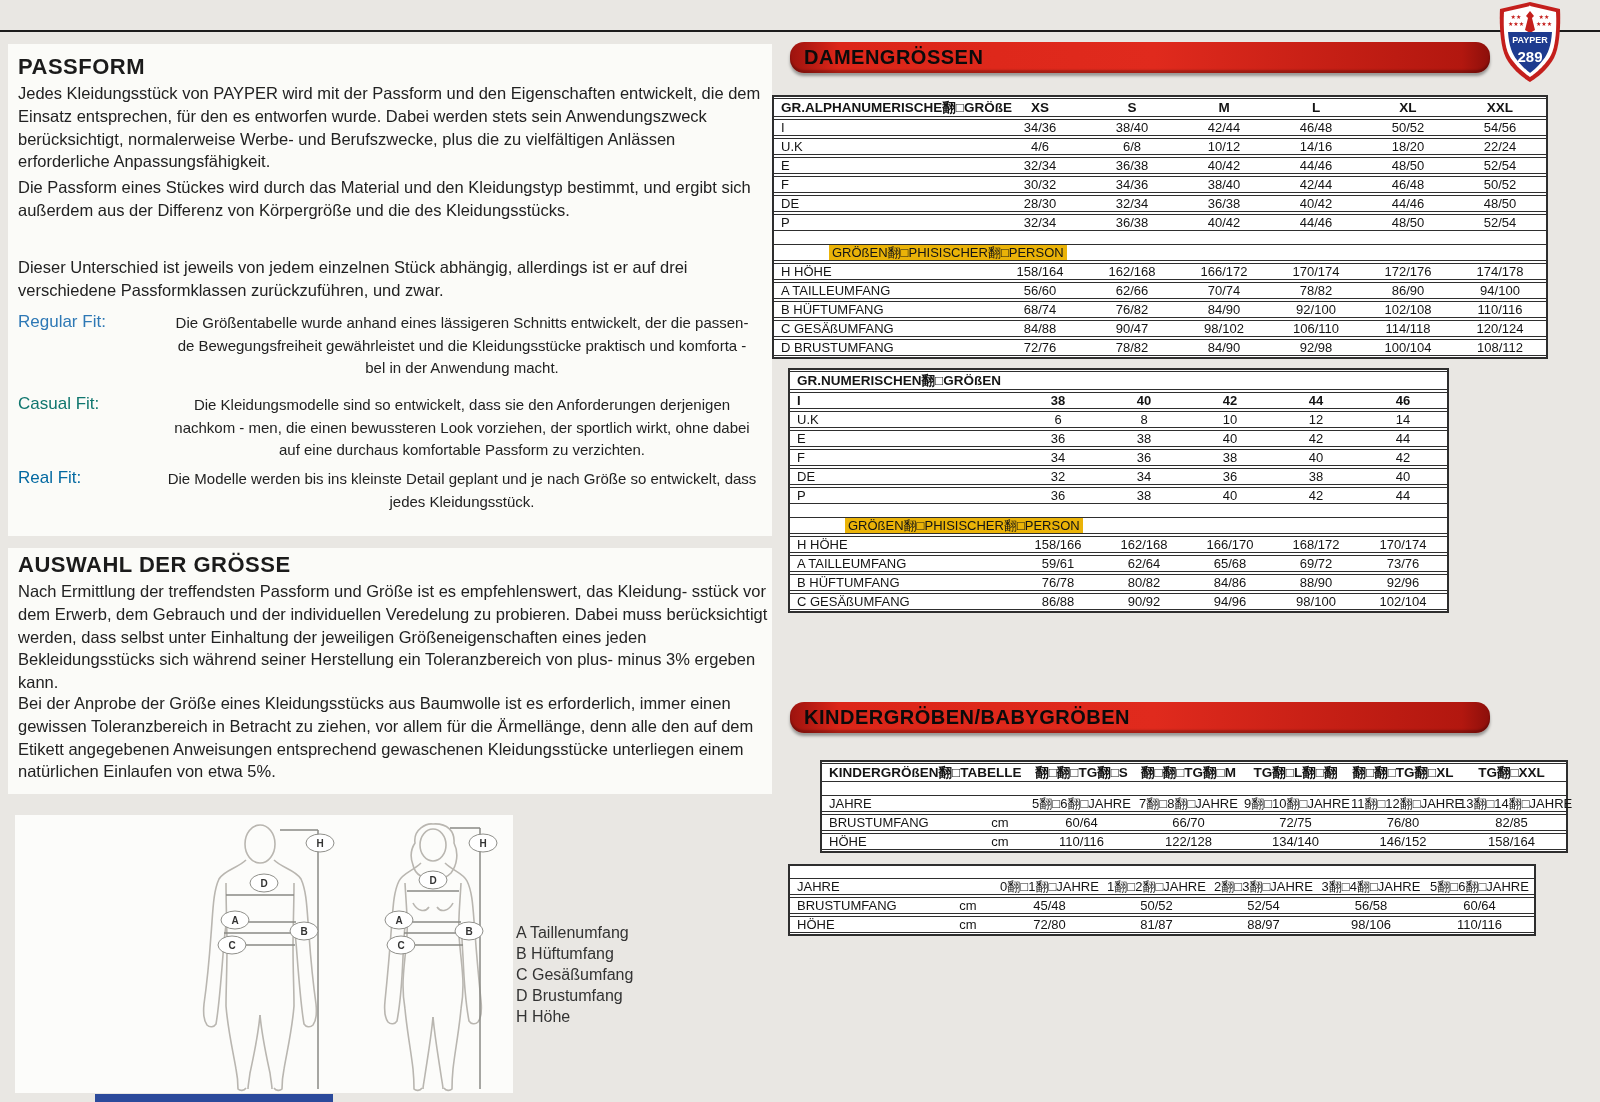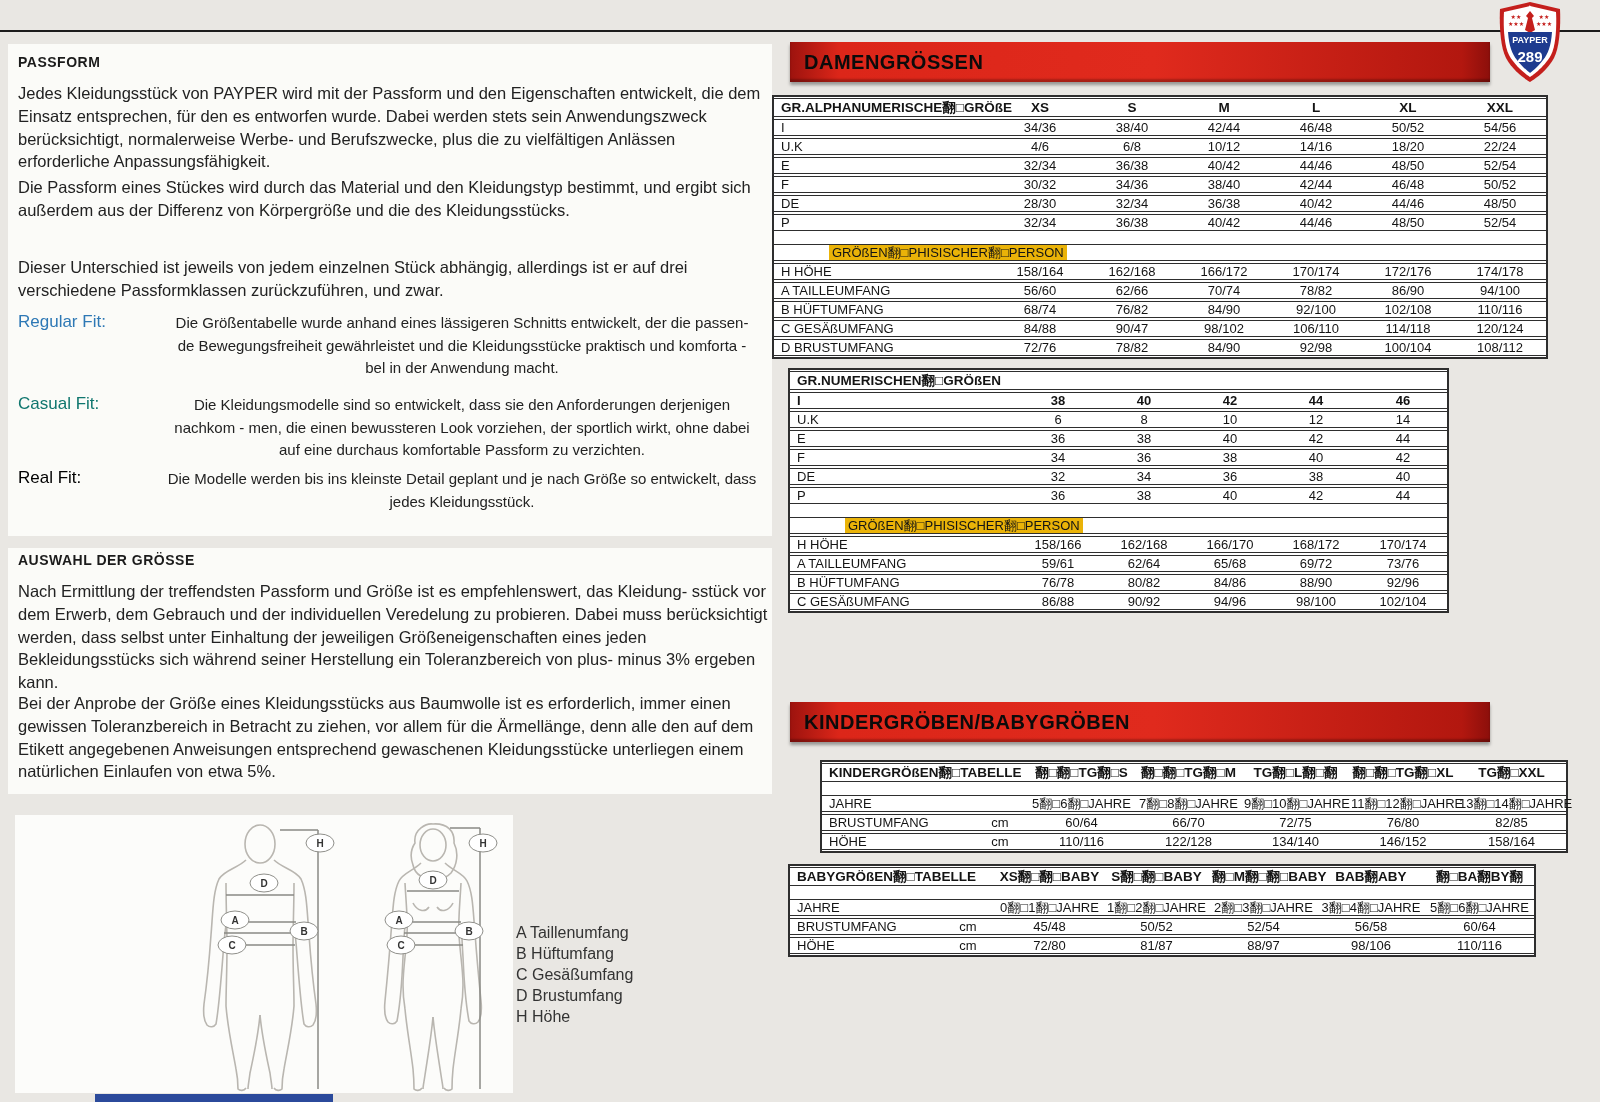--- a/index.html
+++ b/index.html
@@ -7,7 +7,7 @@
   #page{position:relative;width:1600px;height:1102px;background:#e9e7e3;overflow:hidden;}
   .topline{position:absolute;left:0;top:30px;width:1600px;height:2px;background:#1c1c1c;}
   .white-block{position:absolute;background:#fbfbf8;}
-  .h1{position:absolute;font-size:14px;font-weight:bold;color:#1b1b1b;letter-spacing:.5px;}
+  .h1{position:absolute;font-size:22px;font-weight:bold;color:#1b1b1b;letter-spacing:.5px;}
   .para{position:absolute;font-size:16.5px;line-height:1.38;color:#222;}
   .fit-row{position:absolute;left:18px;width:740px;display:flex;}
   .fit-label{width:148px;font-size:17px;flex:0 0 148px;}

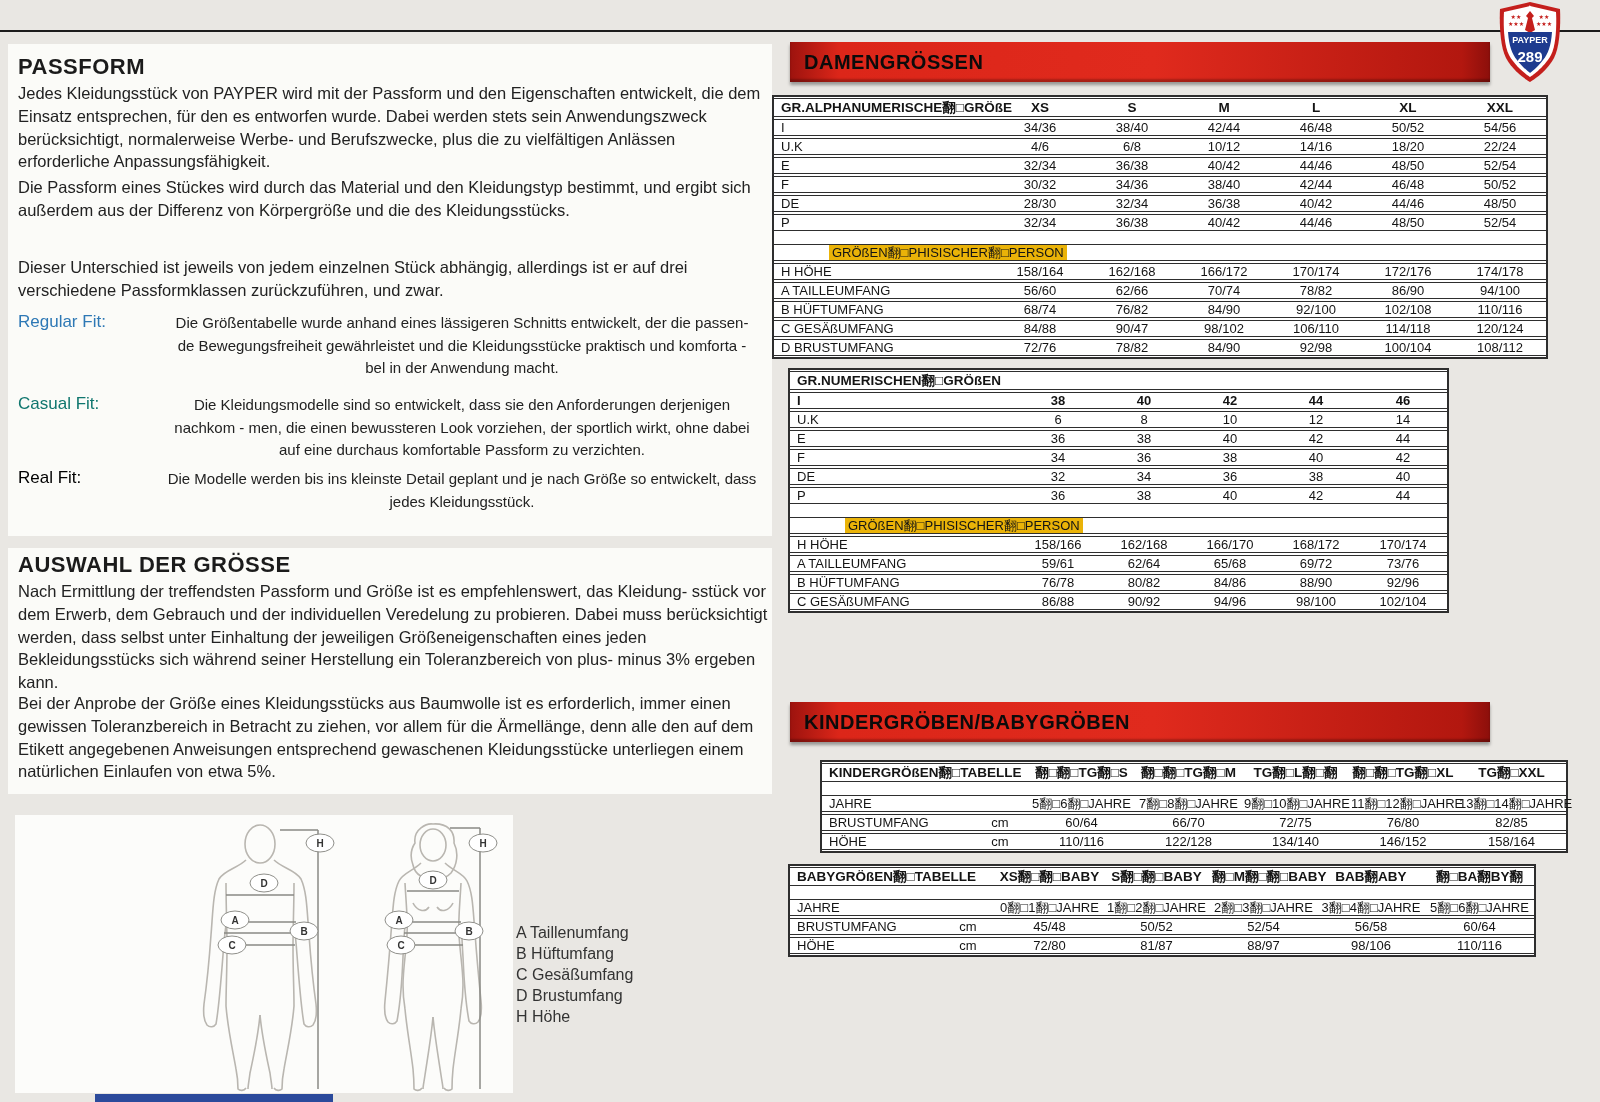--- a/index.html
+++ b/index.html
@@ -12,9 +12,9 @@
   .fit-row{position:absolute;left:18px;width:740px;display:flex;}
   .fit-label{width:148px;font-size:17px;flex:0 0 148px;}
   .fit-text{font-size:15px;line-height:1.5;color:#222;width:592px;text-align:center;}
-  .banner{position:absolute;height:40px;background:linear-gradient(90deg,#9d130e 0%,#dc2619 7%,#e02a1d 52%,#b2170f 96%,#8c0f0b 100%);
+  .banner{position:absolute;height:31px;background:linear-gradient(90deg,#9d130e 0%,#dc2619 7%,#e02a1d 52%,#b2170f 96%,#8c0f0b 100%);
           box-shadow:0 3px 3px rgba(0,0,0,.35), inset 0 -3px 2px rgba(0,0,0,.25);
-          display:flex;align-items:center;}
+          display:flex;align-items:center;border-radius:14px;}
   .banner span{font-size:20px;font-weight:bold;color:#0b0b0b;padding-left:14px;letter-spacing:.5px;}
   .tbl{position:absolute;border:2px solid #2e2e2e;background:#ffffff;}
   .tbl table{border-collapse:separate;border-spacing:0 2px;width:100%;table-layout:fixed;margin:-1px 0;}

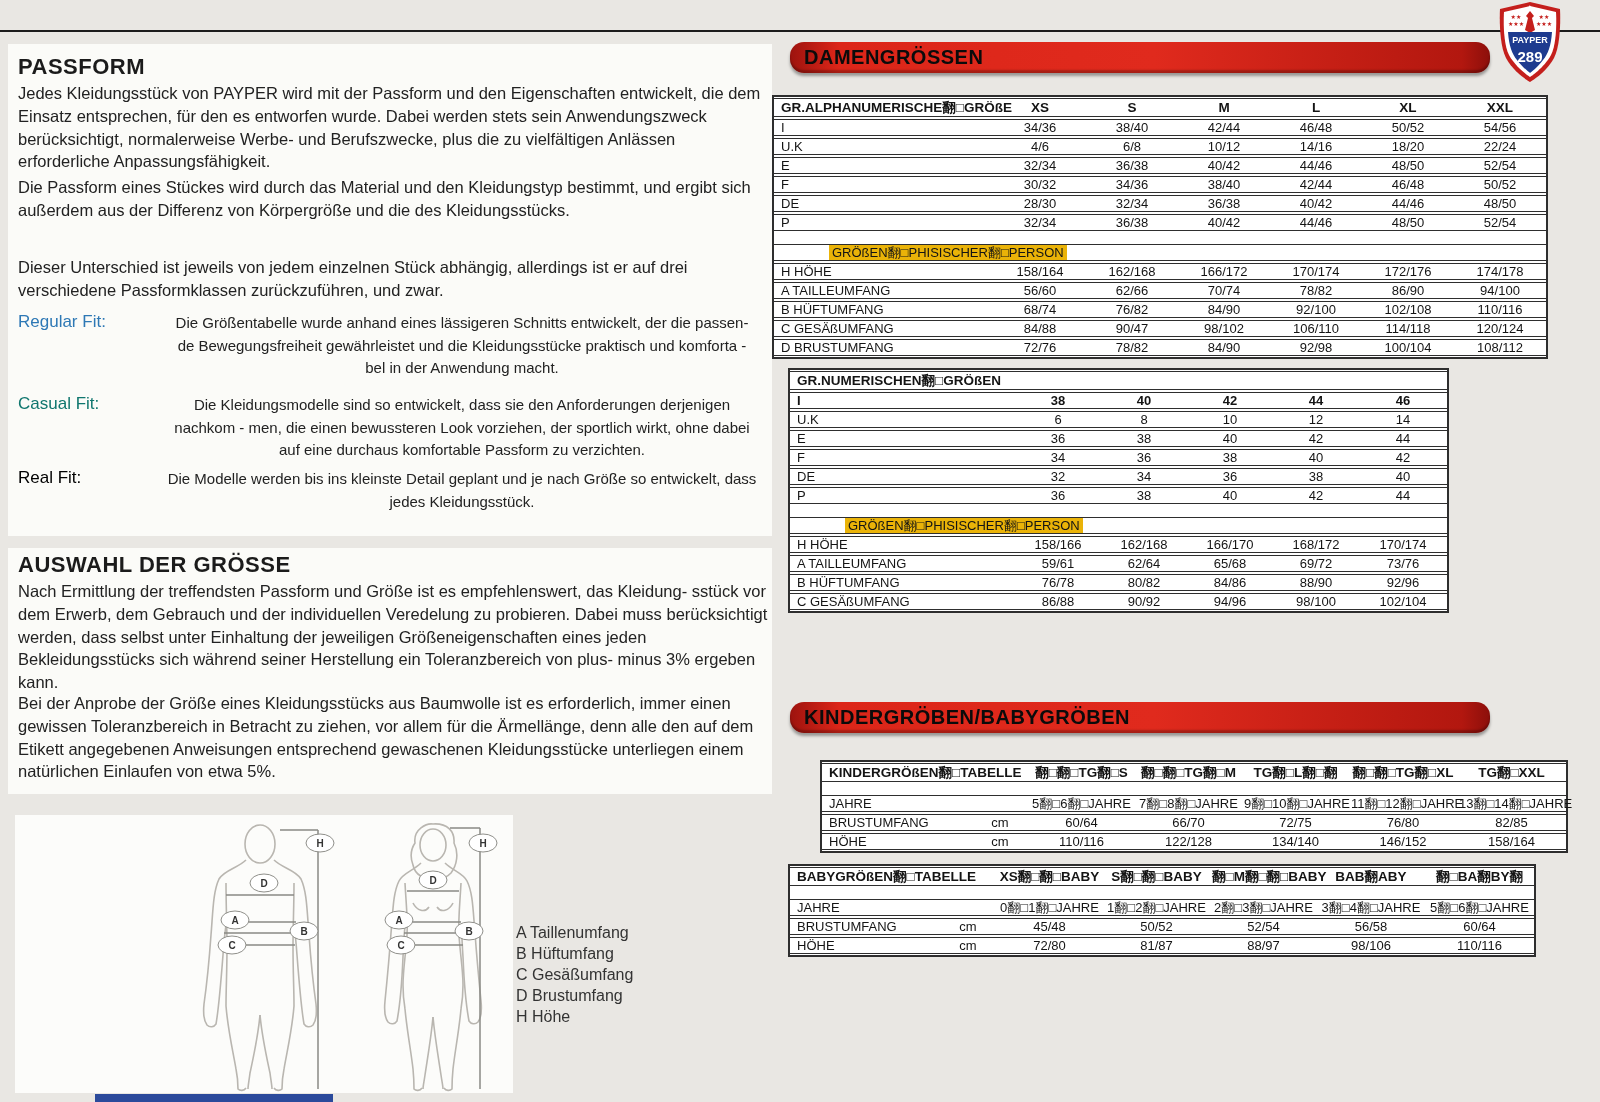--- a/index.html
+++ b/index.html
@@ -55,7 +55,7 @@
     <div class="fit-text">Die Kleidungsmodelle sind so entwickelt, dass sie den Anforderungen derjenigen nachkom - men, die einen bewussteren Look vorziehen, der sportlich wirkt, ohne dabei auf eine durchaus komfortable Passform zu verzichten.</div>
   </div>
   <div class="fit-row" style="top:468px;">
-    <div class="fit-label" style="color: #000000;">Real Fit:</div>
+    <div class="fit-label" style="color: #0369a1;">Real Fit:</div>
     <div class="fit-text">Die Modelle werden bis ins kleinste Detail geplant und je nach Größe so entwickelt, dass jedes Kleidungsstück.</div>
   </div>
 

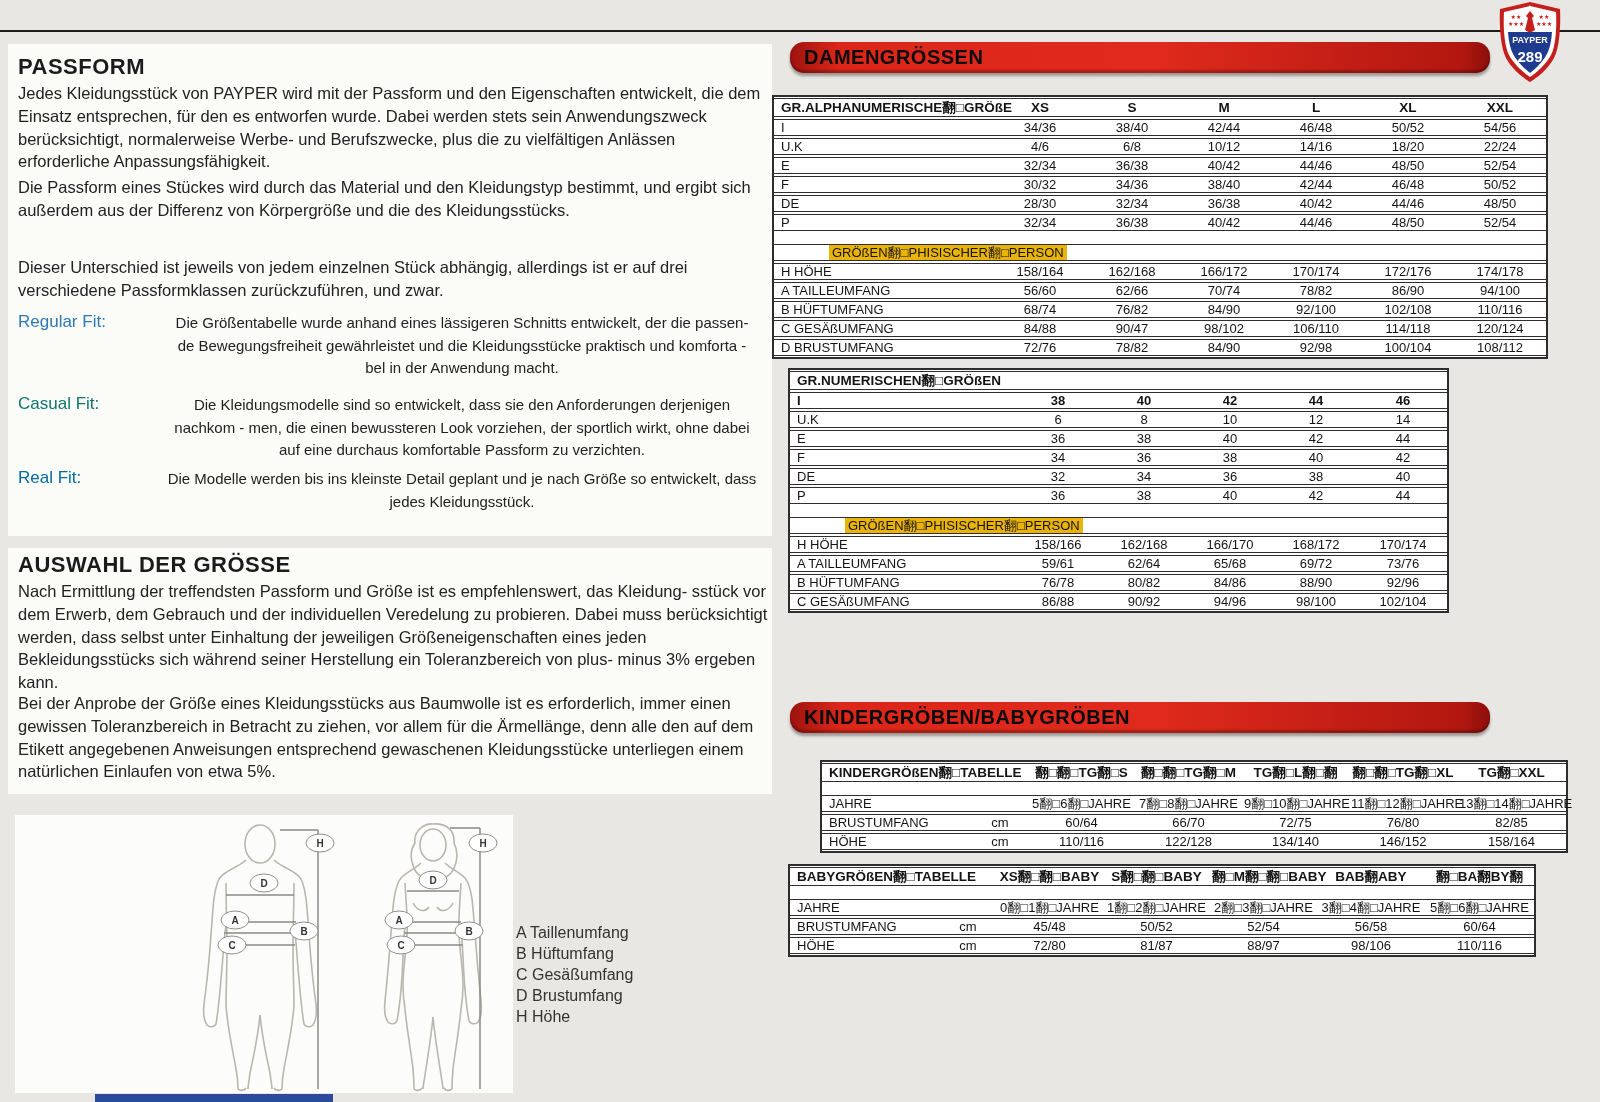--- a/index.html
+++ b/index.html
@@ -468,15 +468,6 @@
           <col style="width: 109px;">
         </colgroup>
         <tbody>
-          <tr class="r-header">
-            <td>BABYGRÖßEN翻□TABELLE</td>
-            <td></td>
-            <td>XS翻□翻□BABY</td>
-            <td>S翻□翻□BABY</td>
-            <td>翻□M翻□翻□BABY</td>
-            <td>BAB翻ABY</td>
-            <td>翻□BA翻BY翻</td>
-          </tr>
           <tr class="r-spacer">
             <td colspan="7"></td>
           </tr>

